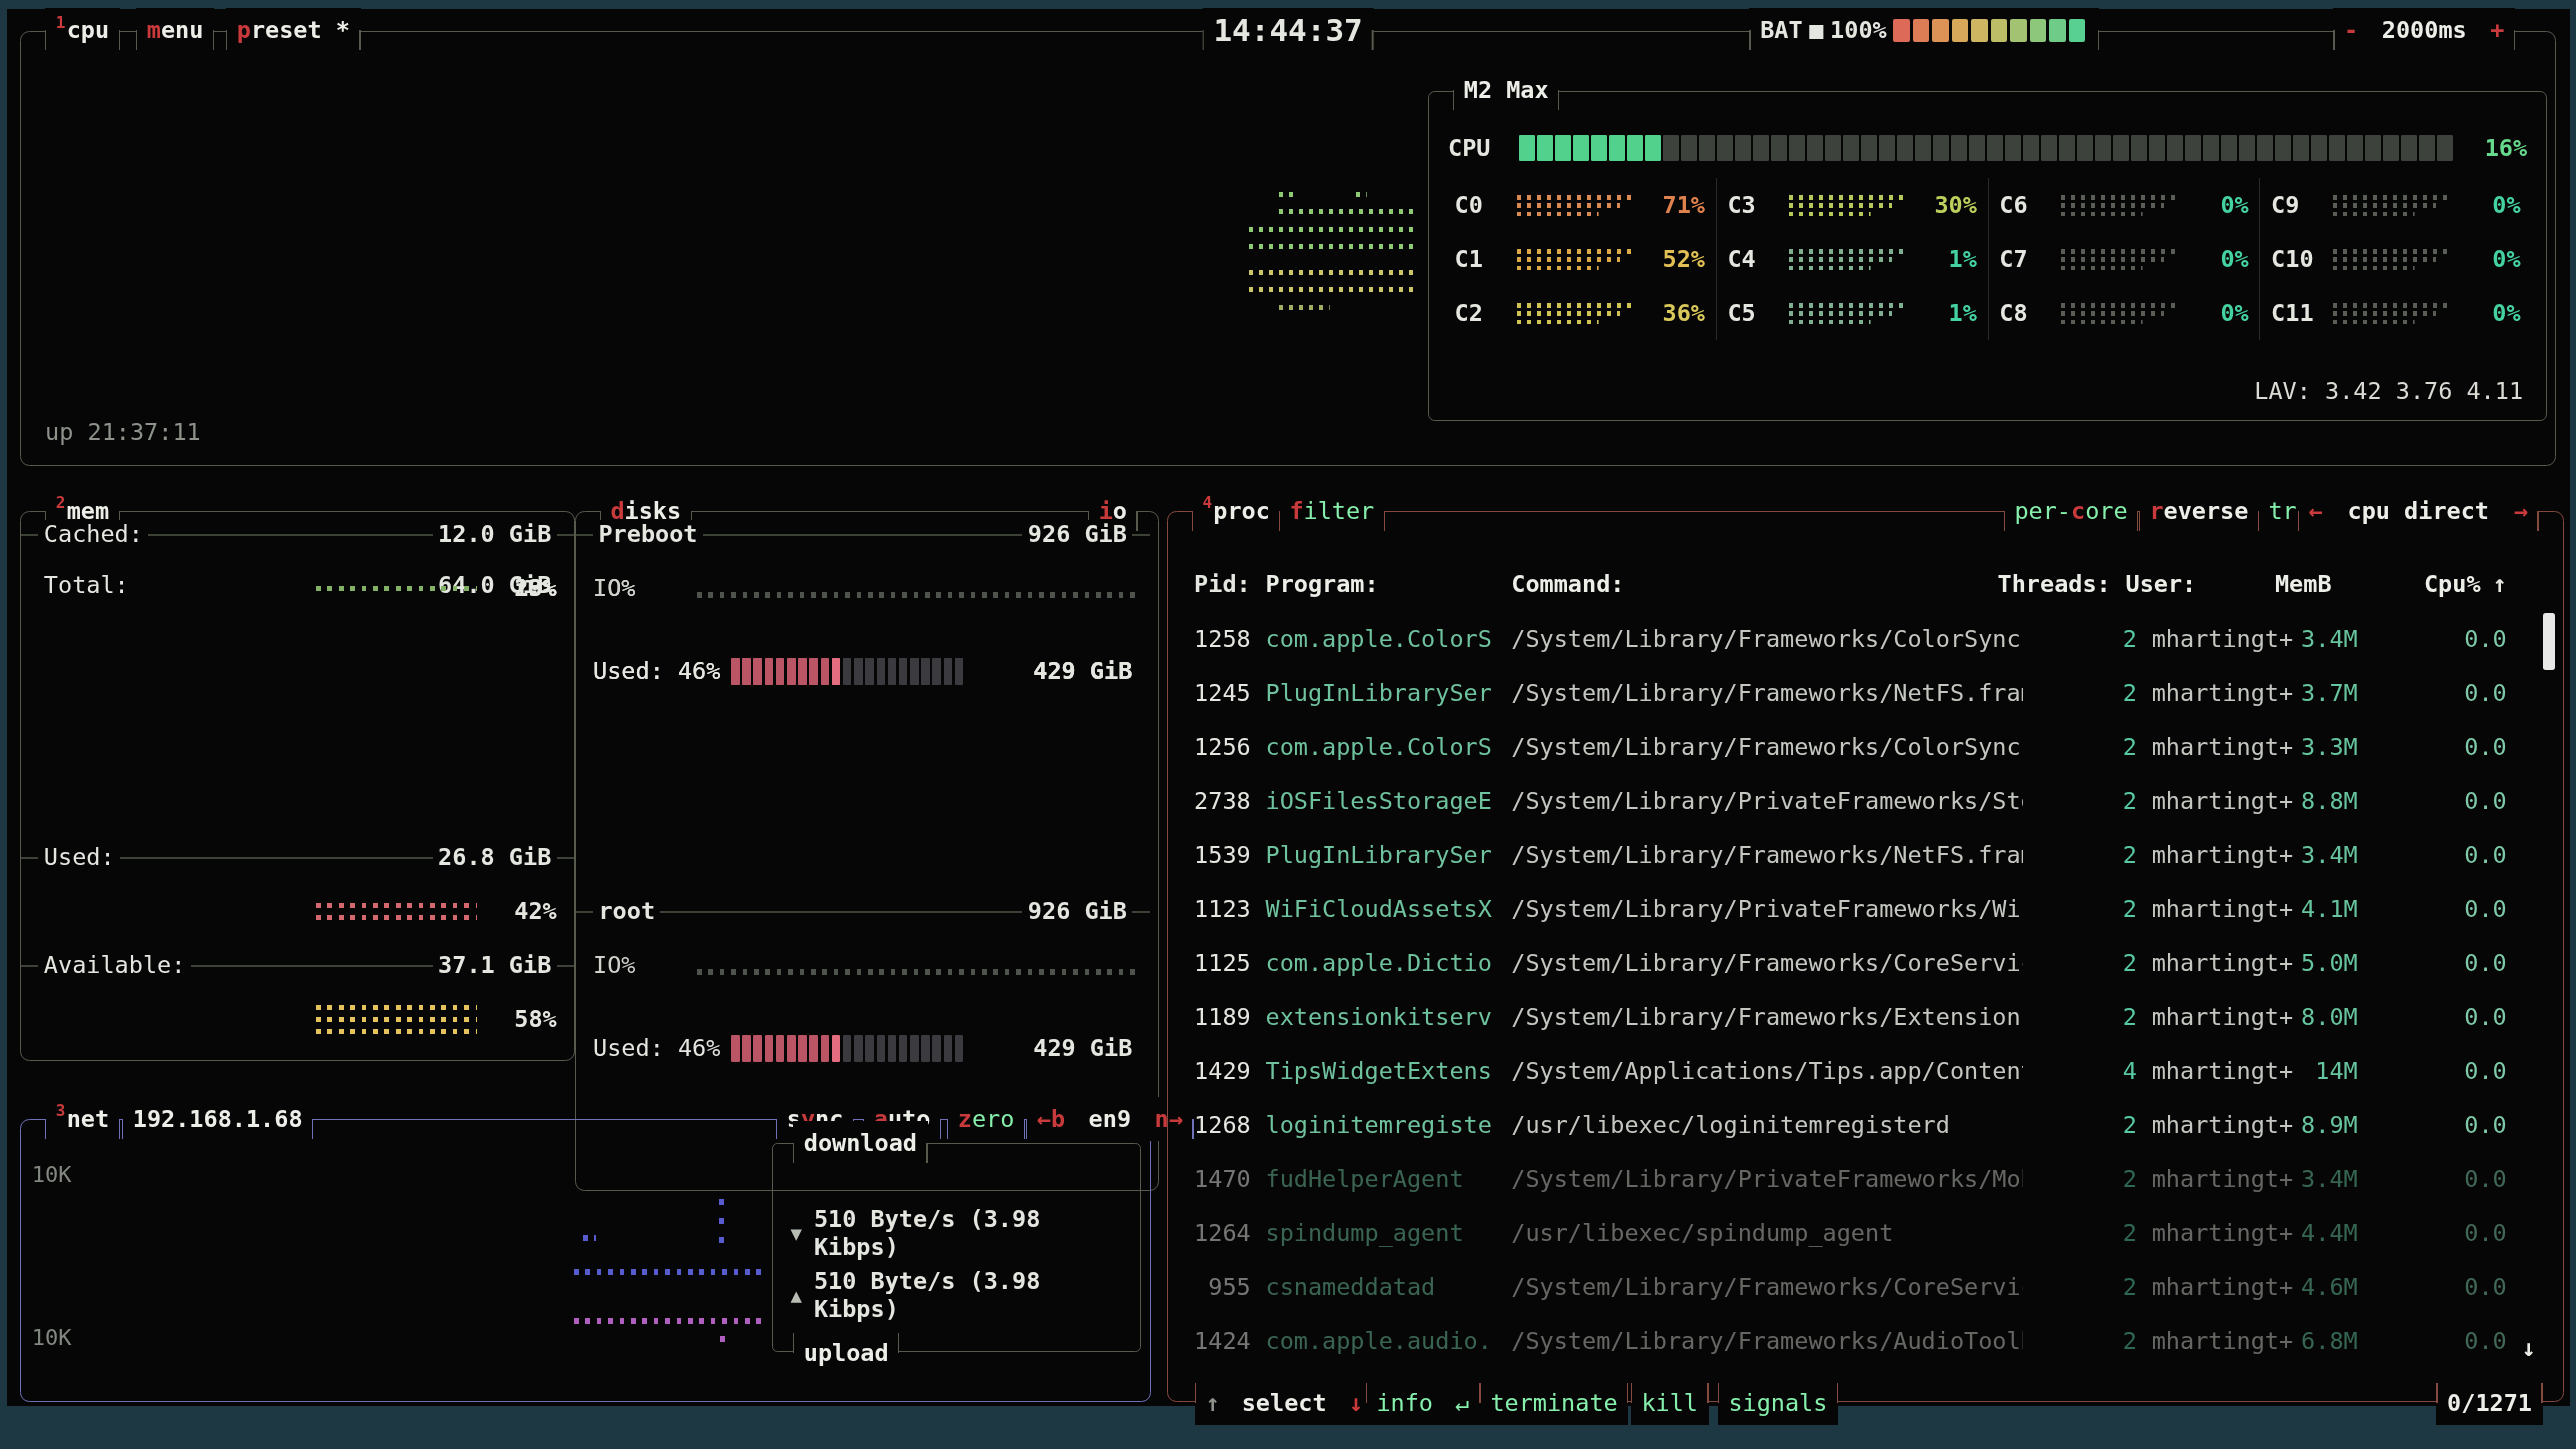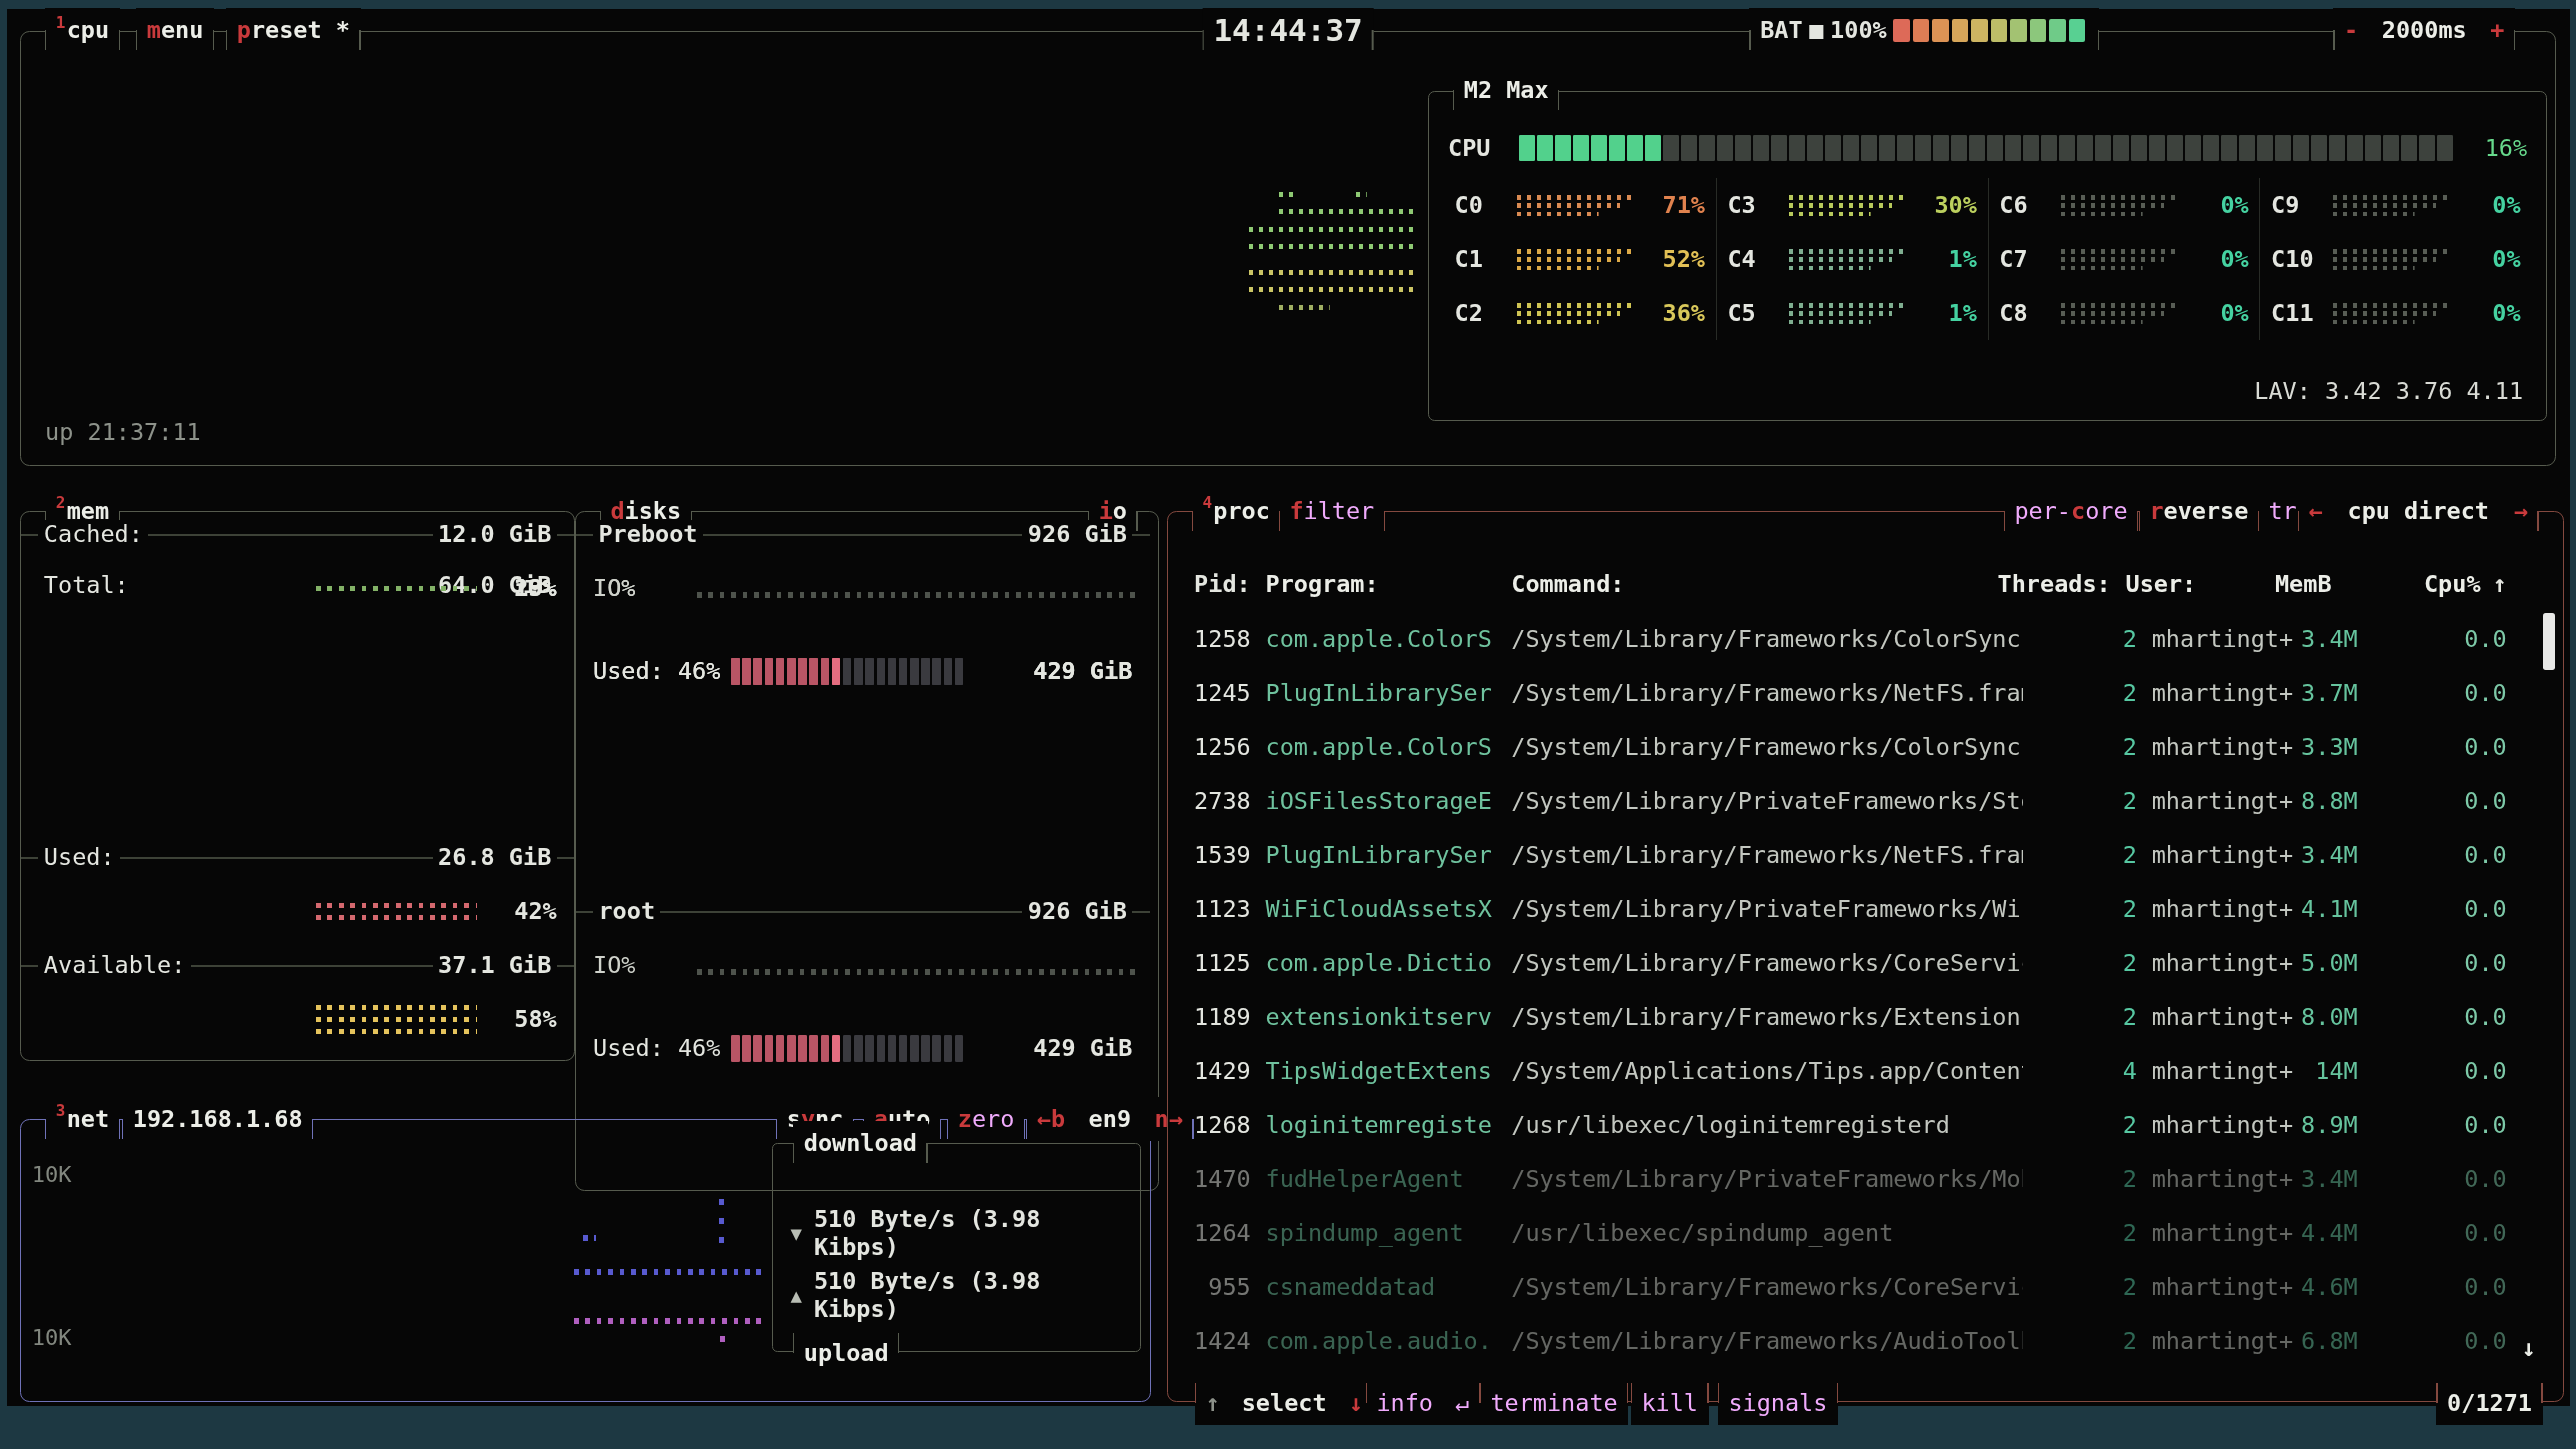--- a/index.html
+++ b/index.html
@@ -69,7 +69,7 @@
   .m2-meter-row { position:absolute; left:19px; right:19px; top:32px; height:48px; display:flex; align-items:center; }
   .m2-meter-row .lbl { font-weight:bold; width:54px; }
   .m2-meter-row .meter-cpu { flex:1; height:25.5px; margin:0 17.4px; }
-  .m2-meter-row .pct { color:#67d98c; font-weight:normal; width:54px; text-align:right; }
+  .m2-meter-row .pct { color:#67d98c; font-weight:bold; width:54px; text-align:right; }
   .cores { position:absolute; left:14.8px; right:14.8px; top:86px; display:grid; grid-template-columns:repeat(4,1fr); }
   .core-cell { height:54px; display:flex; align-items:center; padding:0 10.7px; }
   .cores > .core-cell:not(:nth-child(4n+1)) { border-left:1.3px solid #282b26; }

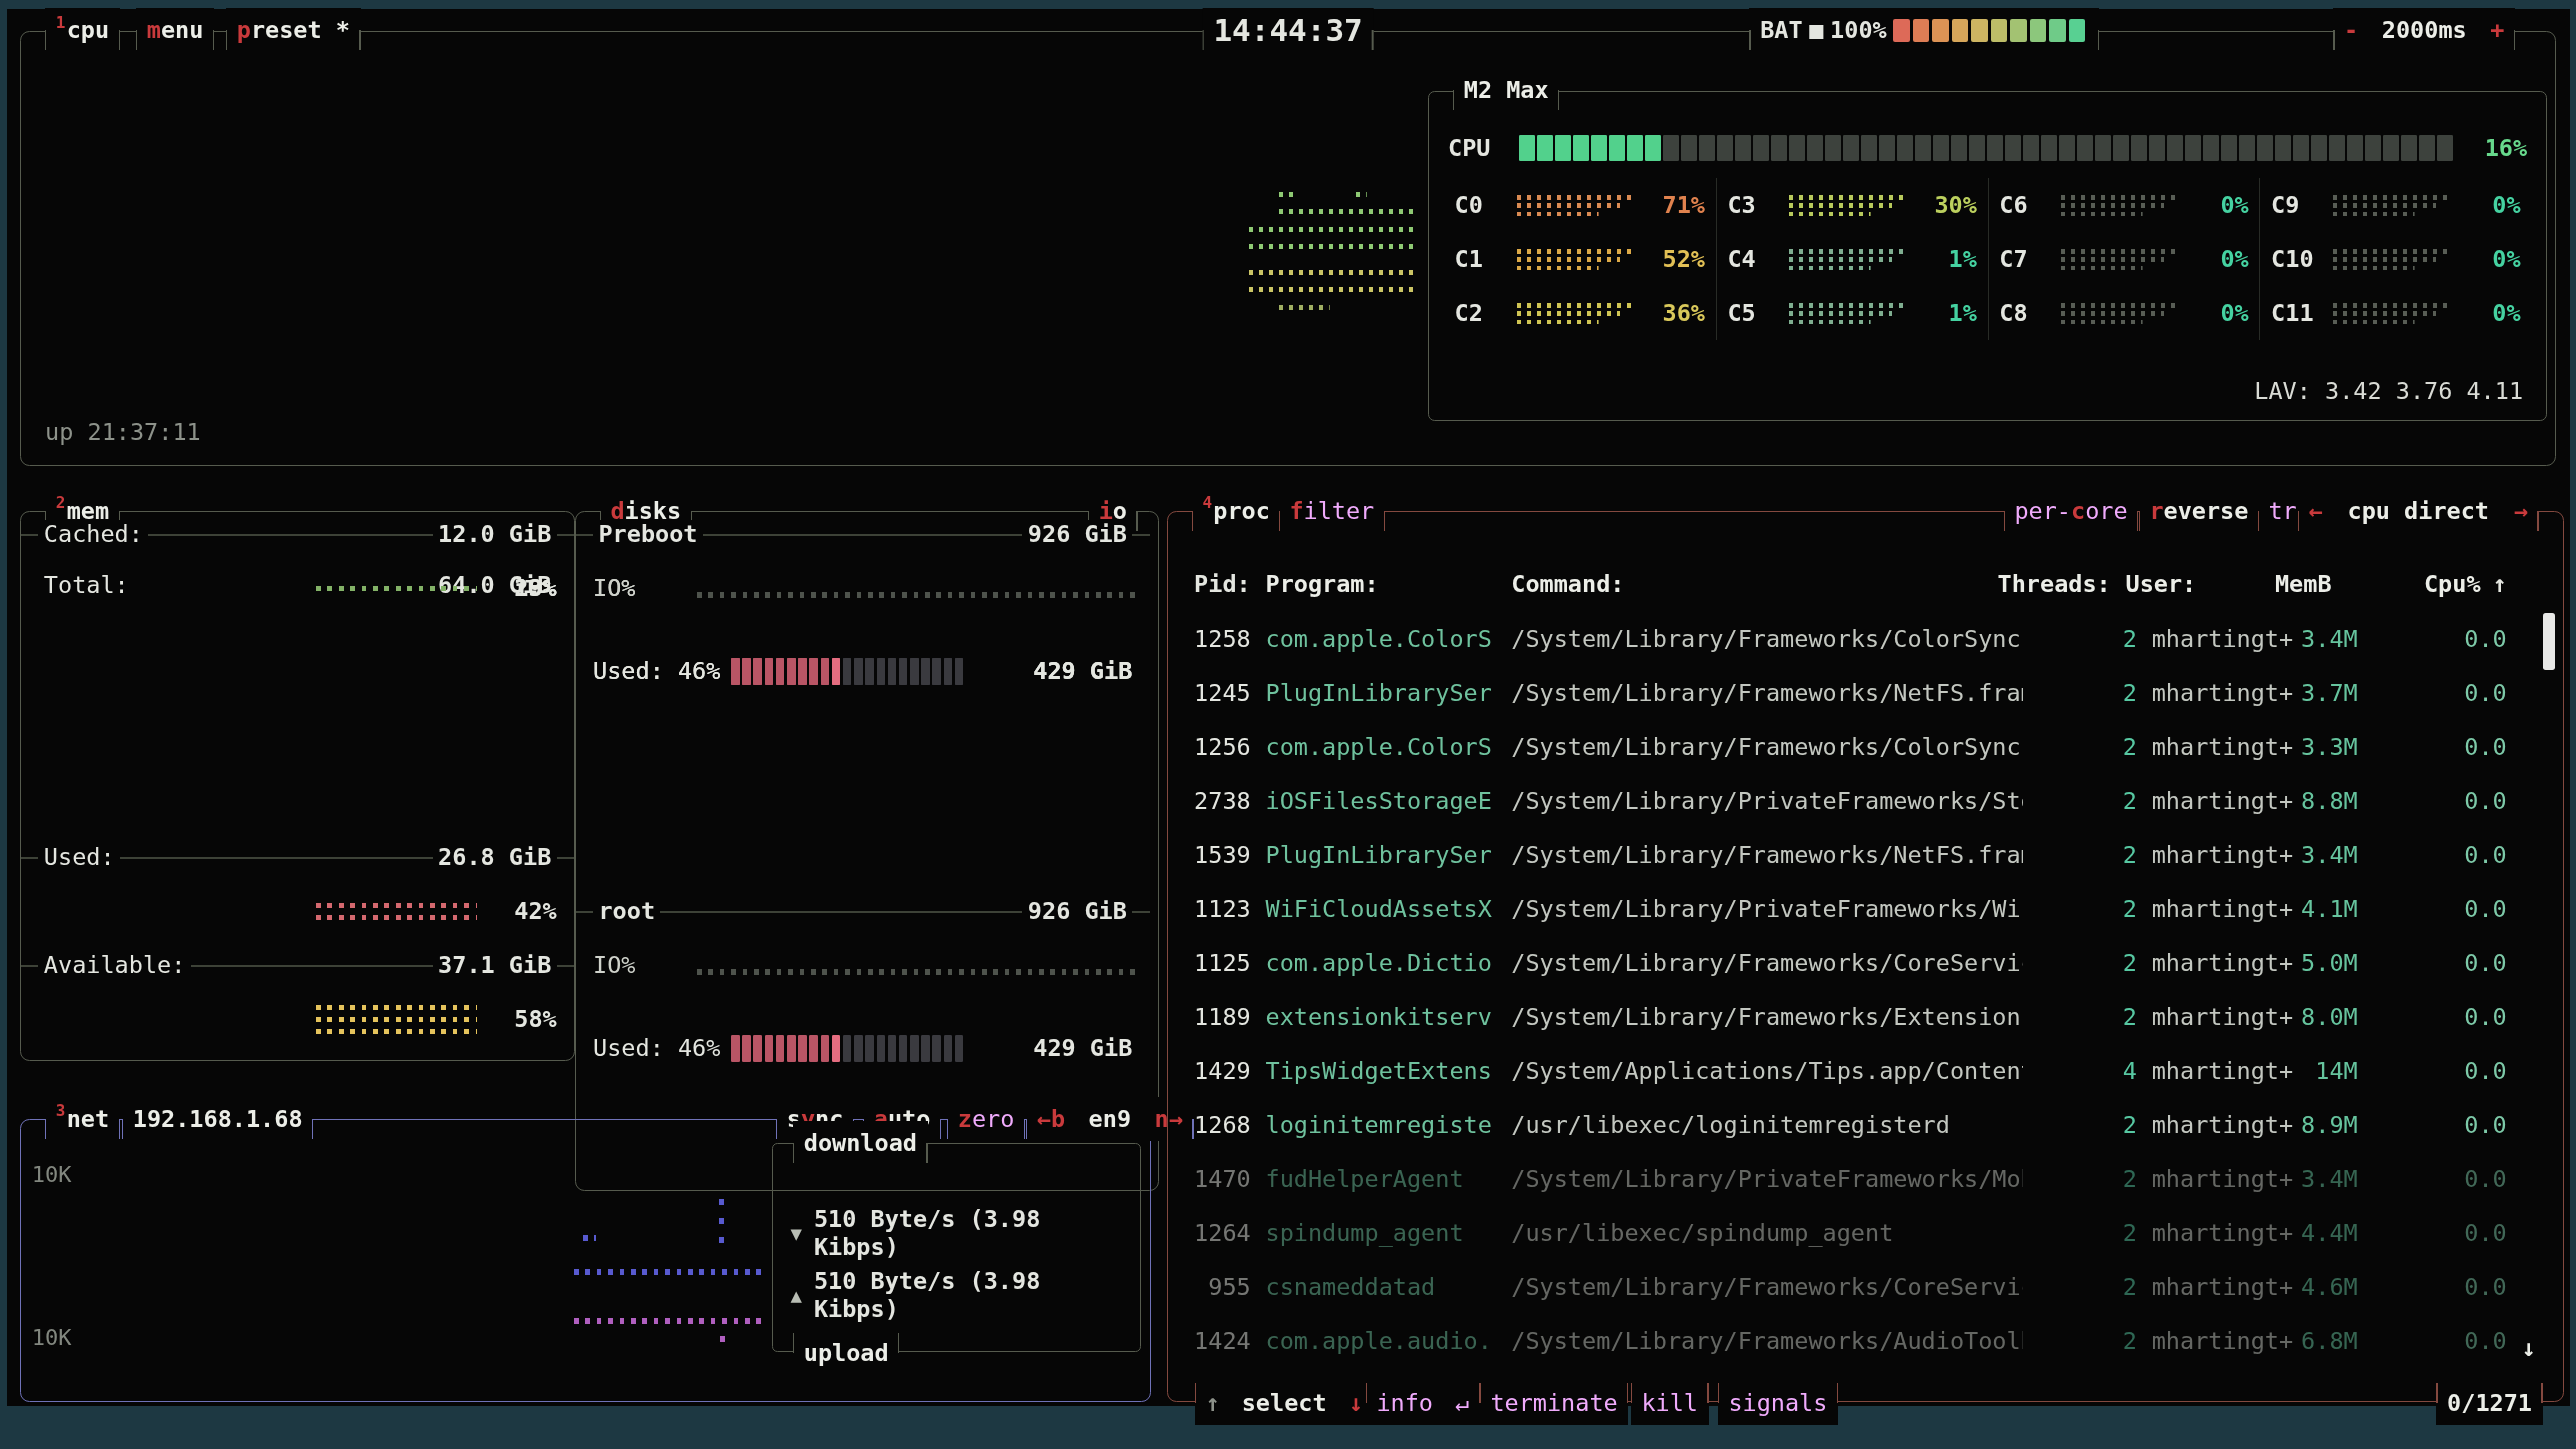--- a/index.html
+++ b/index.html
@@ -24,7 +24,7 @@
   .tab-up::before,.tab-up::after { top:auto; bottom:50%; }
   .sup { color:#c93a3c; font-size:16px; font-weight:bold; position:relative; top:-10.7px; margin-right:1.3px; }
   .hk { color:#c93a3c; }
-  .muted { color:#f0abfc; font-weight:normal; }
+  .muted { color:#86efac; font-weight:normal; }
   .w { color:#eceee8; }
   .red { color:#c93a3c; }
   .gray { color:#8d928a; }

